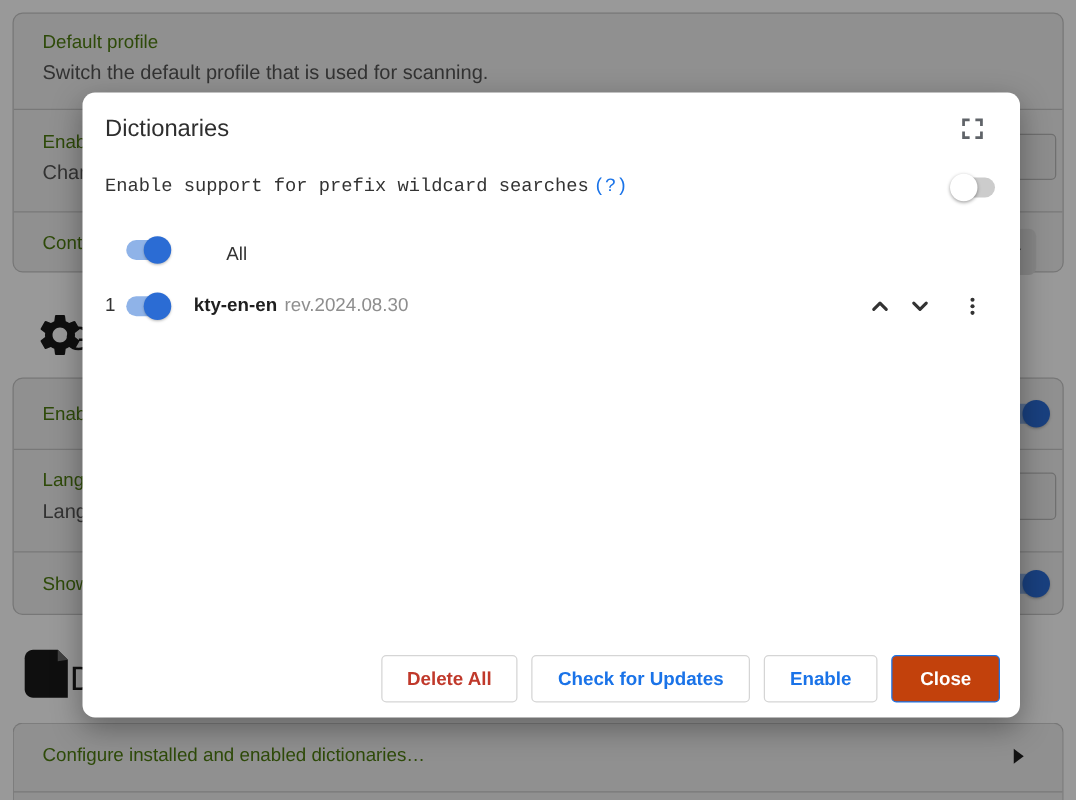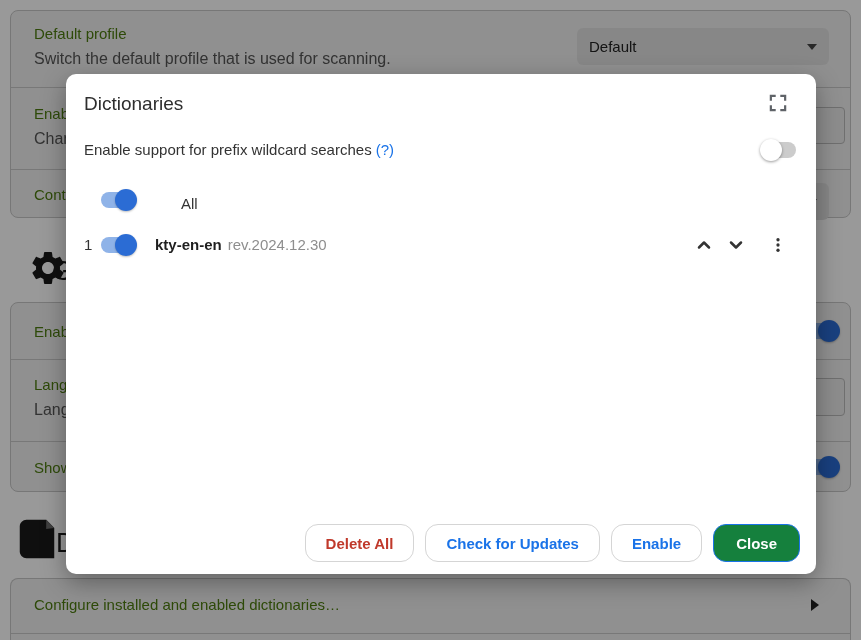--- a/index.html
+++ b/index.html
@@ -80,10 +80,6 @@
   <div class="panel p1">
     <div class="row-title" style="left:23px; top:14px;">Default profile</div>
     <div class="row-sub" style="left:23px; top:39px;">Switch the default profile that is used for scanning.</div>
-    <div class="select sel-default">
-      <span>Default</span>
-      <span class="caret"></span>
-    </div>
     <div class="divider" style="top:76px;"></div>
     <div class="row-title" style="left:23px; top:94px;">Enable</div>
     <div class="row-sub" style="left:23px; top:119px;">Chan</div>

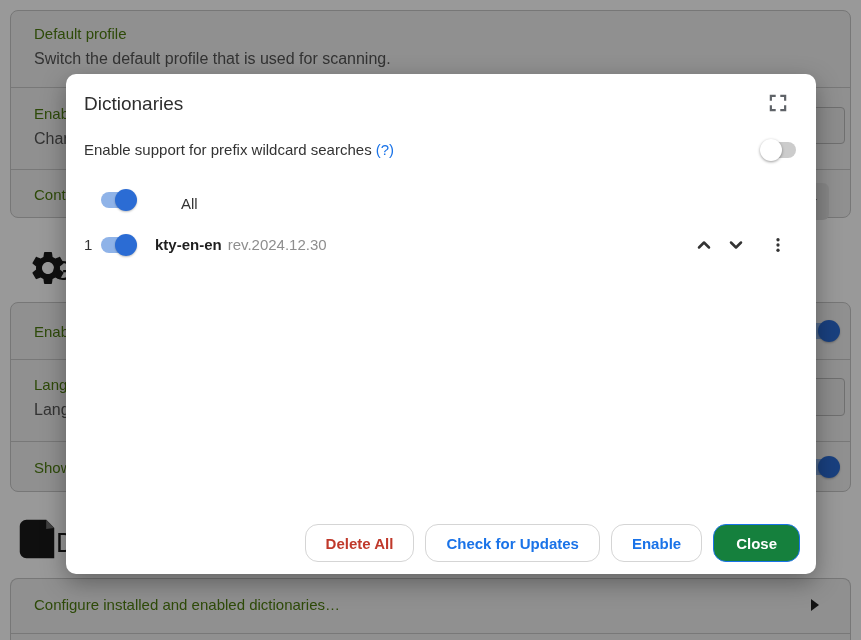--- a/index.html
+++ b/index.html
@@ -138,7 +138,7 @@
       </svg>
     </button>
 
-    <div class="m-row-text" style="left:18px; top:64px;">
+    <div class="m-row-text" style="left:18px; top:64px;font-family:Liberation Mono, monospace;">
       <span>Enable support for prefix wildcard searches</span><a class="help-link" href="#">(?)</a>
     </div>
     <div class="switch" style="right:20px; top:68px;">

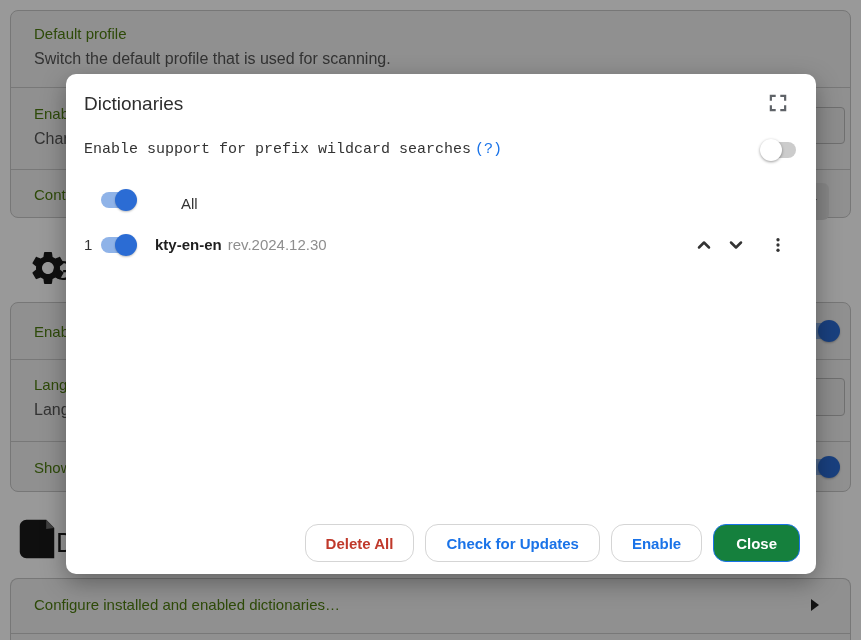--- a/index.html
+++ b/index.html
@@ -155,7 +155,7 @@
       <span class="knob"></span>
     </div>
     <div class="m-row-text" style="left:89px; top:159px;">
-      <span class="dict-name">kty-en-en</span><span class="dict-rev">rev.2024.12.30</span>
+      <span class="dict-name">kty-en-en</span><span class="dict-rev">rev.2024.08.30</span>
     </div>
     <div class="dict-controls">
       <button class="icon-btn">

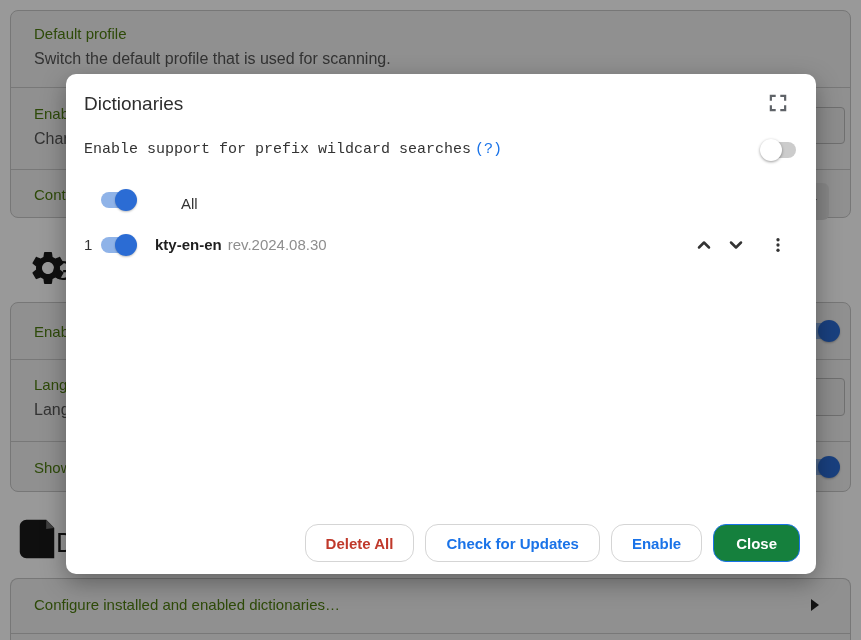--- a/index.html
+++ b/index.html
@@ -65,7 +65,7 @@
   .gap18 { margin-left:18px; }
 
   .modal-footer { position:absolute; right:16px; bottom:12px; display:flex; gap:11px; }
-  .btn { height:38px; padding:0 20px; border-radius:13px; border:1px solid #d5d5d5; background:#fff;
+  .btn { height:38px; padding:0 20px; border-radius:4px; border:1px solid #d5d5d5; background:#fff;
          font-family:"Liberation Sans", sans-serif; font-size:15px; font-weight:bold; cursor:pointer;
          display:flex; align-items:center; }
   .btn-danger { color:#c0392b; }

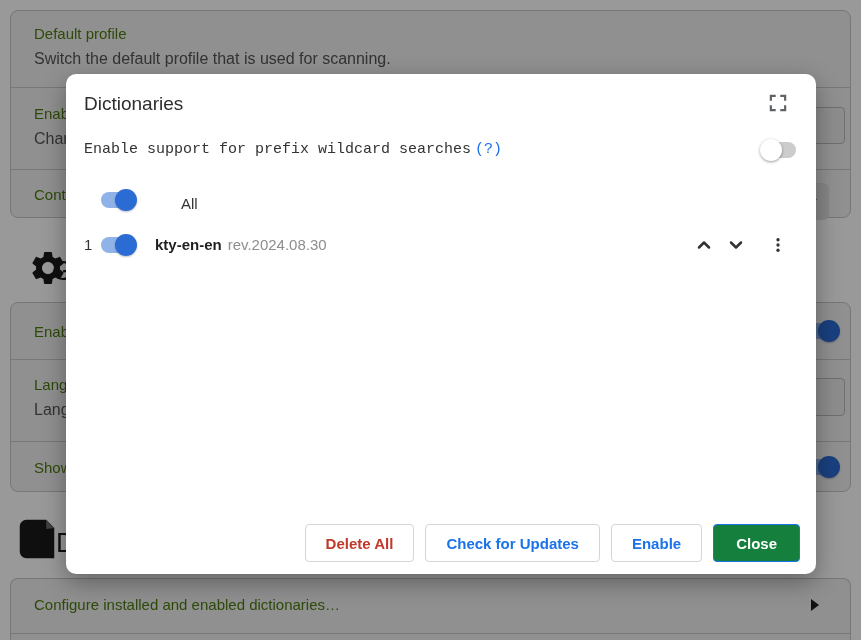--- a/index.html
+++ b/index.html
@@ -70,7 +70,7 @@
          display:flex; align-items:center; }
   .btn-danger { color:#c0392b; }
   .btn-blue   { color:#1a73e8; }
-  .btn-primary { background:#15803d; border-color:#1a73e8; color:#fff; padding:0 22px; }
+  .btn-primary { background:#c2410c; border-color:#1a73e8; color:#fff; padding:0 22px; }
 </style>
 </head>
 <body>

